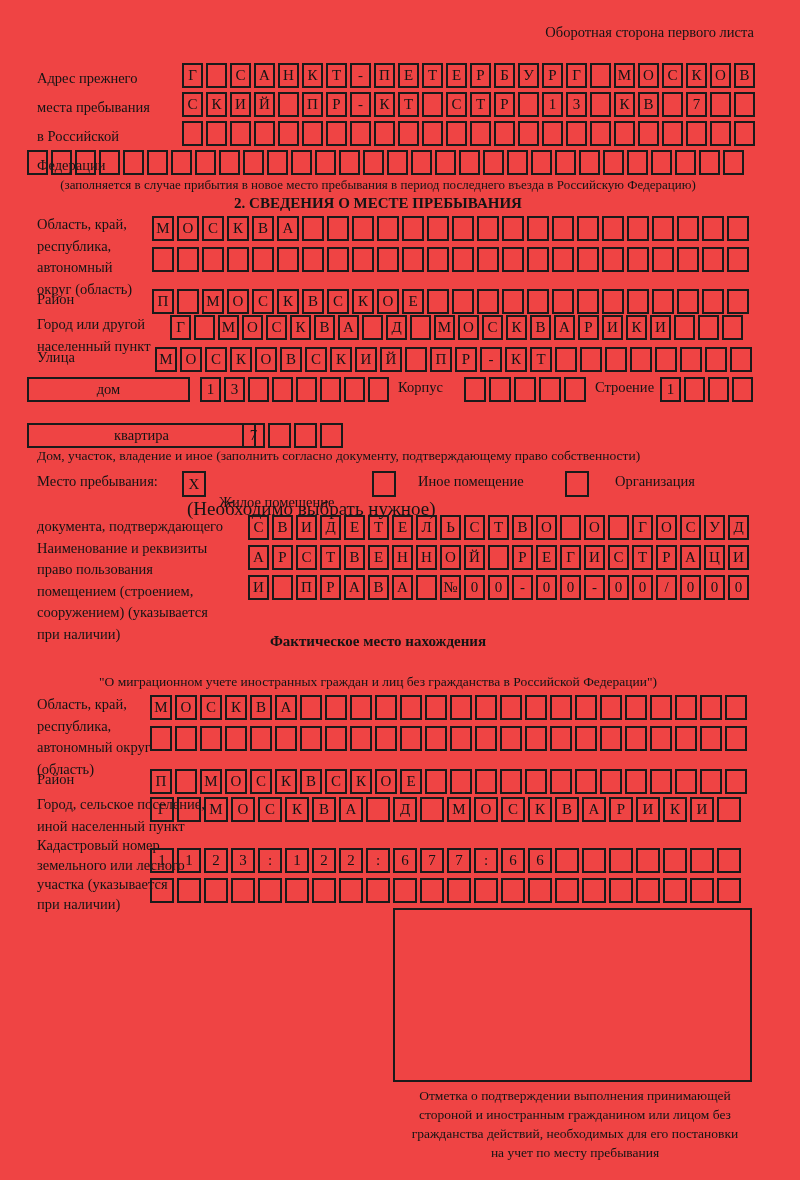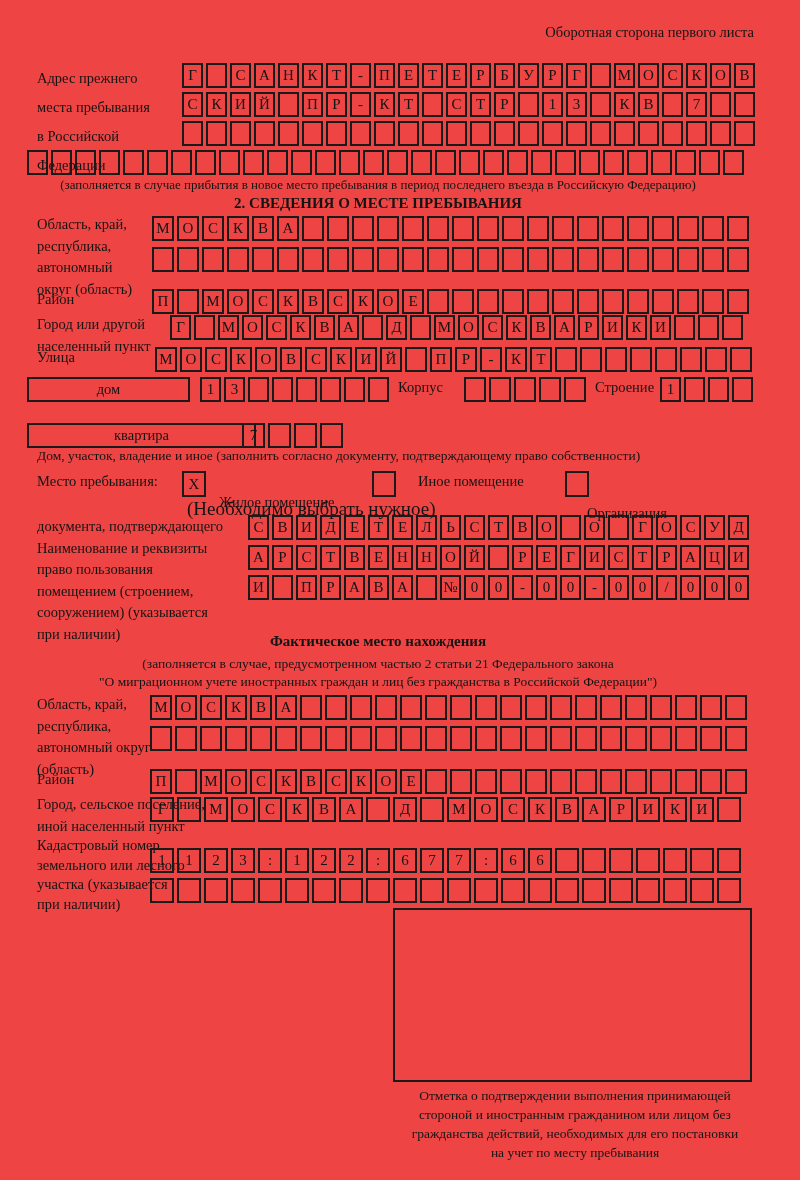--- a/index.html
+++ b/index.html
@@ -342,7 +342,7 @@
   <div class="chk" style="left:372px;top:471px;"></div>
   <div class="inline-lbl" style="left:418px;top:473px;">Иное помещение</div>
   <div class="chk" style="left:565px;top:471px;"></div>
-  <div class="inline-lbl" style="left:587px;top:473px;margin-top:32px;">Организация</div>
+  <div class="inline-lbl" style="left:615px;top:473px;">Организация</div>
   <div class="note" style="left:187px;top:498px;font-size:19px;">(Необходимо выбрать нужное)</div>
 
   <div class="lbl lbl21" style="left:37px;top:516px;">

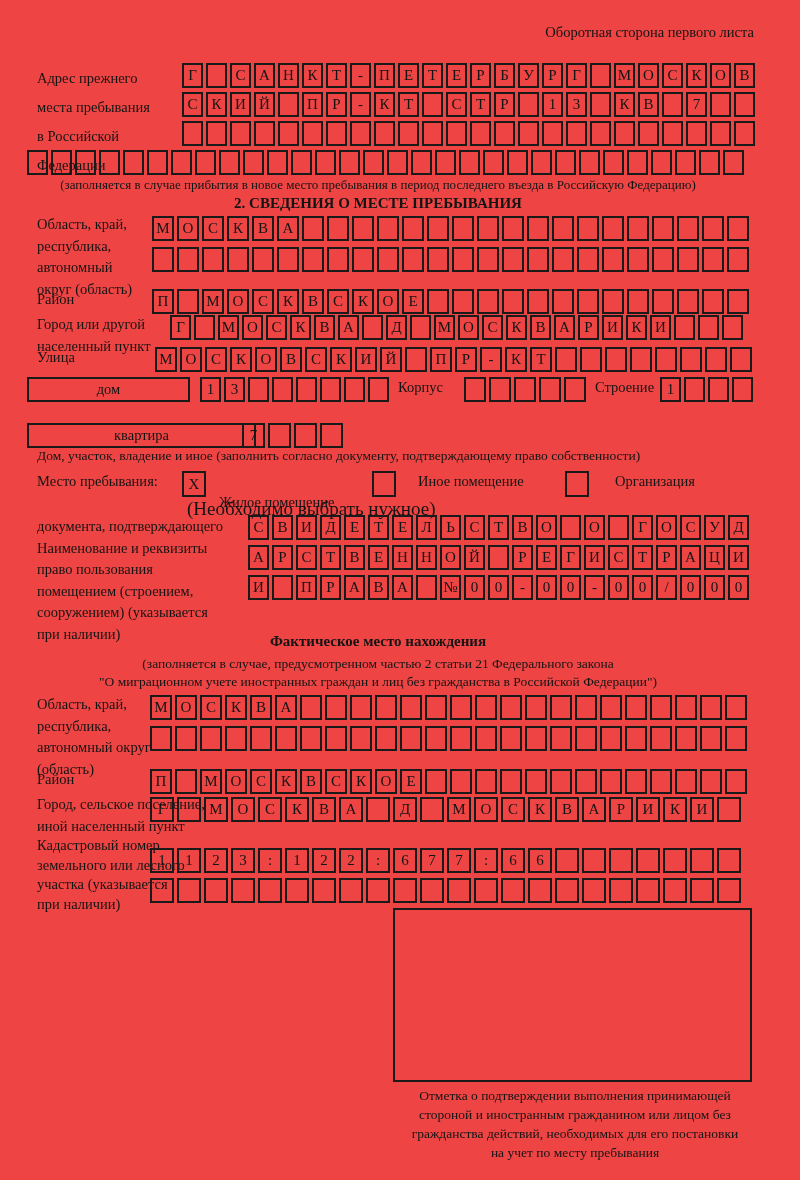--- a/index.html
+++ b/index.html
@@ -424,7 +424,6 @@
     </div>
 
   <div class="title center" style="top:633px;">Фактическое место нахождения</div>
-  <div class="note center" style="top:656px;font-size:13.5px;">(заполняется в случае, предусмотренном частью 2 статьи 21 Федерального закона</div>
   <div class="note center" style="top:674px;font-size:13.5px;">"О миграционном учете иностранных граждан и лиц без гражданства в Российской Федерации")</div>
 
   <div class="lbl lbl21" style="left:37px;top:694px;">

